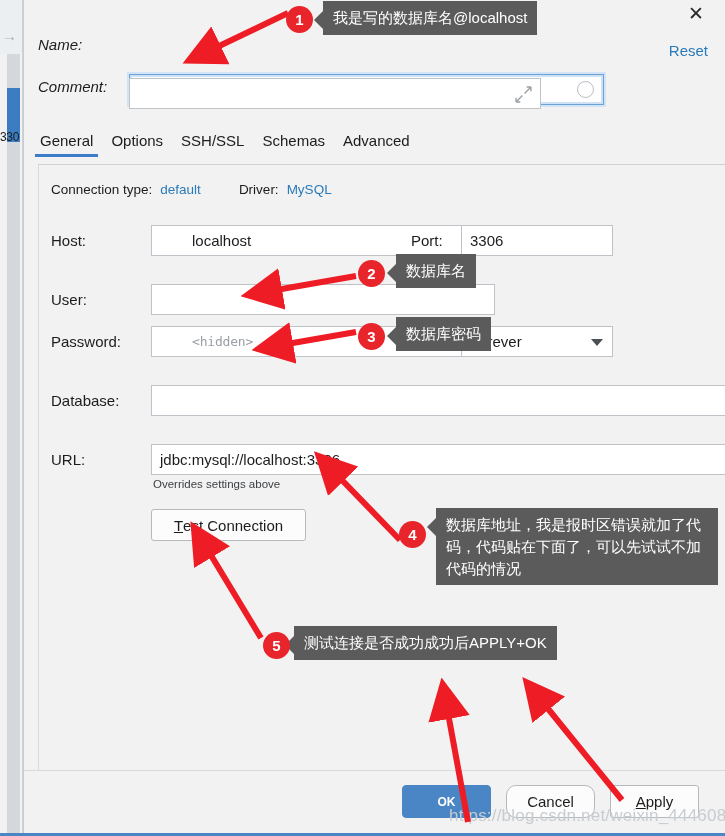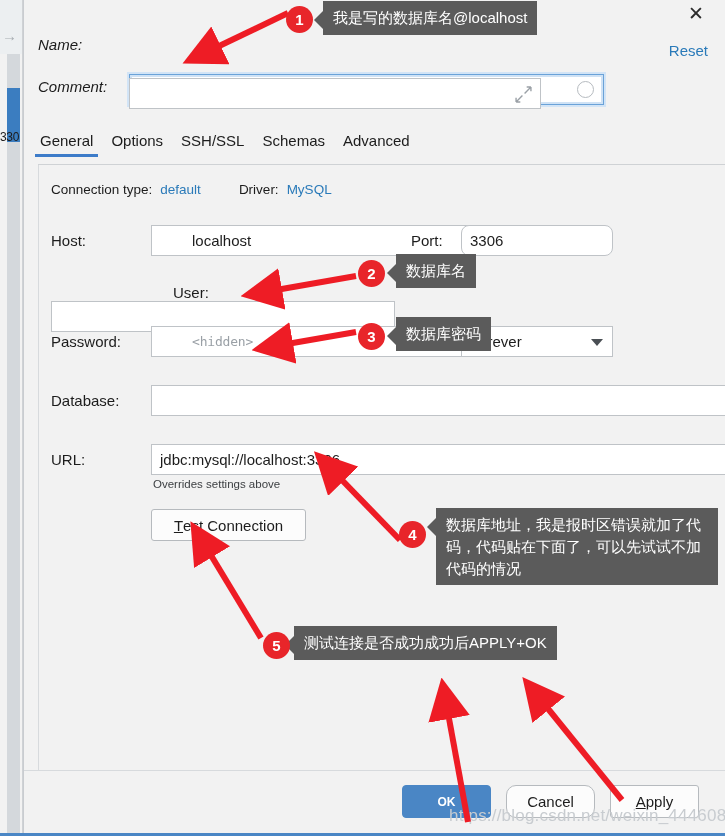--- a/index.html
+++ b/index.html
@@ -156,7 +156,7 @@
 
   .inp { width: 344px; padding-left: 40px; }
   .inp-long { width: 576px; }
-  .inp-port { width: 152px; border-radius: 8px; }
+  .inp-port { width: 152px; }
   .inp-mono { font-family: "DejaVu Sans Mono", monospace; font-size: 13px; color: #9aa0a6; letter-spacing: -0.2px; }
 
   .port-label {

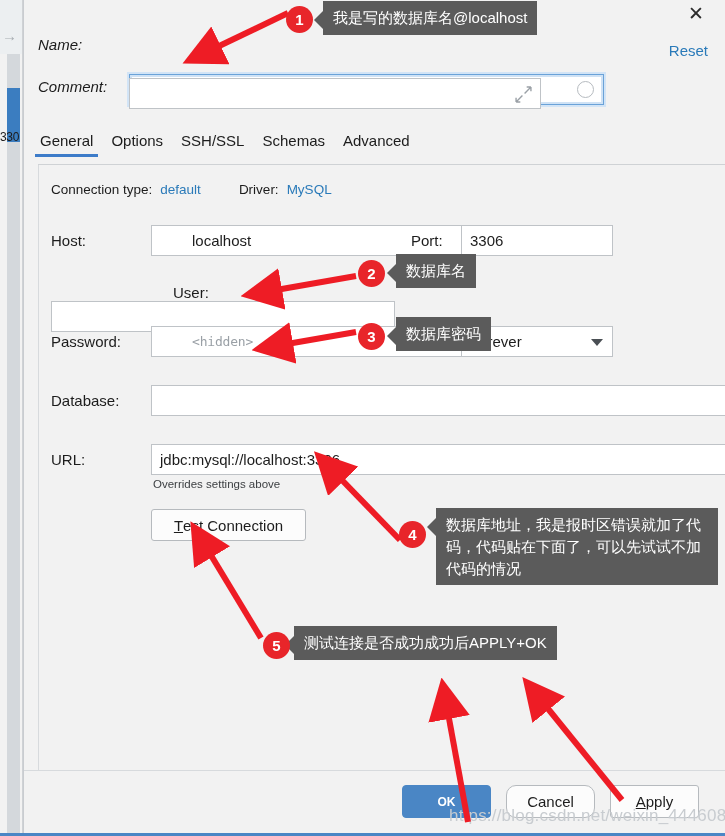--- a/index.html
+++ b/index.html
@@ -149,7 +149,7 @@
     font-size: 15px; color: #1c1c1c; width: 100px;
   }
   .host-row { left: 12px; top: 60px; justify-content: flex-end; }
-  .user-row { left: 12px; top: 119px; flex-direction: column; }
+  .user-row { left: 12px; top: 119px; }
   .pwd-row  { left: 12px; top: 161px; }
   .db-row   { left: 12px; top: 220px; }
   .url-row  { left: 12px; top: 279px; }

